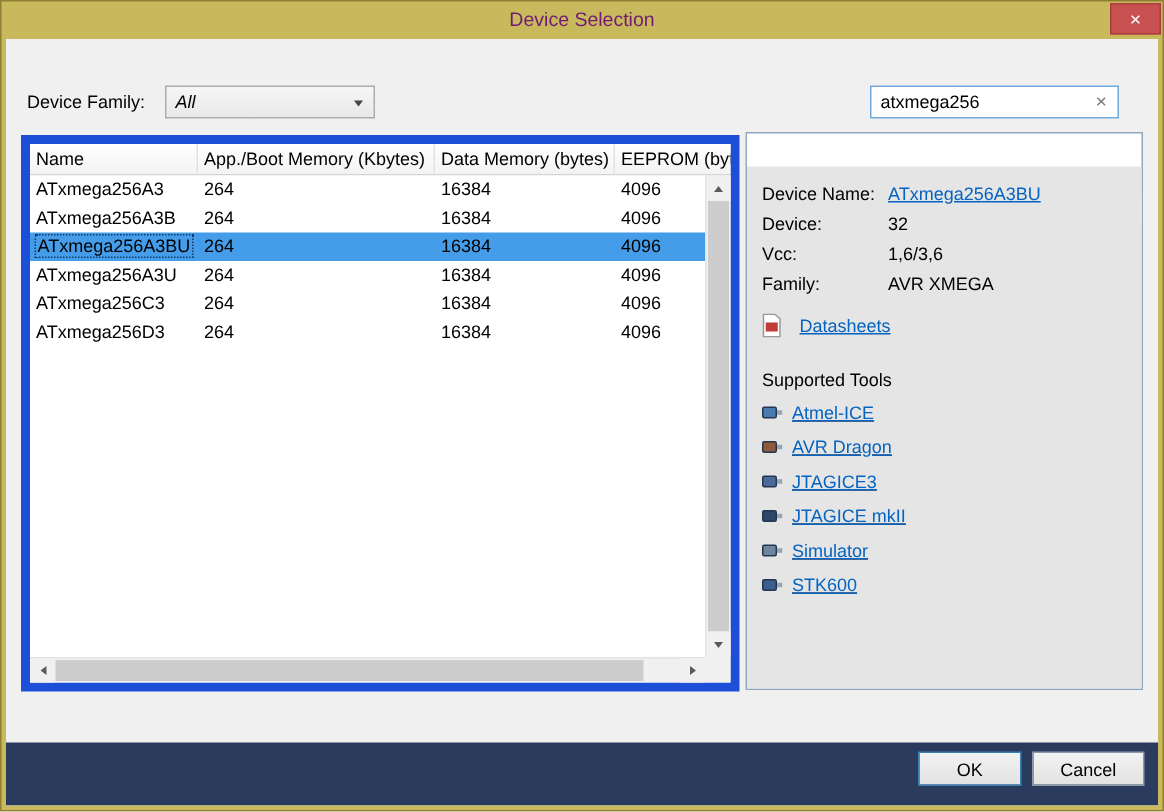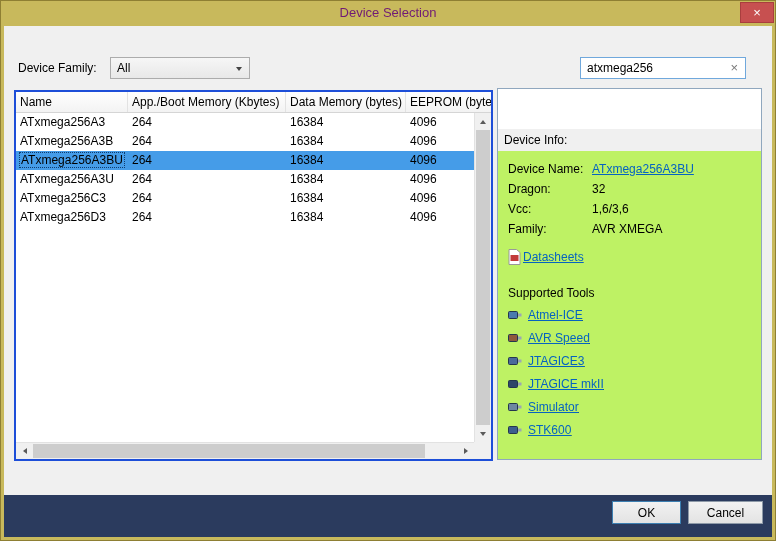--- a/index.html
+++ b/index.html
@@ -16,7 +16,7 @@
   .df-label{position:absolute;left:14px;top:31px;height:22px;line-height:22px;}
   .combo{position:absolute;left:106px;top:31px;width:140px;height:22px;background:linear-gradient(#F6F6F6,#E8E8E8);
     border:1px solid #ACACAC;box-sizing:border-box;line-height:20px;}
-  .combo-text{padding-left:6px;}
+  .combo-text{padding-left:6px;font-style:italic;}
   .combo-arrow{position:absolute;right:7px;top:9px;width:0;height:0;
     border-left:3.5px solid transparent;border-right:3.5px solid transparent;border-top:4px solid #444;}
 

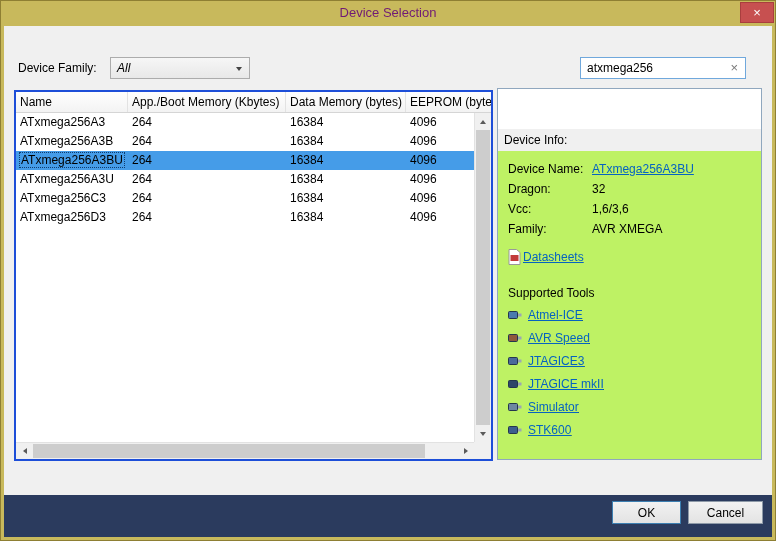--- a/index.html
+++ b/index.html
@@ -25,7 +25,7 @@
     font-family:"Liberation Sans",sans-serif;font-size:12px;background:transparent;color:#000;}
   .search-clear{position:absolute;right:7px;top:0;height:20px;line-height:20px;color:#7A7A7A;font-size:13px;cursor:default;}
 
-  .table{position:absolute;left:10px;top:64px;width:479px;height:371px;background:#fff;border:2px solid #1d4ed8;box-sizing:border-box;}
+  .table{position:absolute;left:10px;top:64px;width:479px;height:371px;background:#fff;border:6px solid #1d4ed8;box-sizing:border-box;}
   .thead{position:absolute;top:0;left:0;right:0;height:21px;background:linear-gradient(#FEFEFE,#F3F3F3);
     border-bottom:1px solid #D5D5D5;display:flex;overflow:hidden;box-sizing:border-box;}
   .th{box-sizing:border-box;flex:none;padding:0 4px;line-height:20px;border-right:1px solid #E2E2E2;white-space:nowrap;overflow:hidden;}

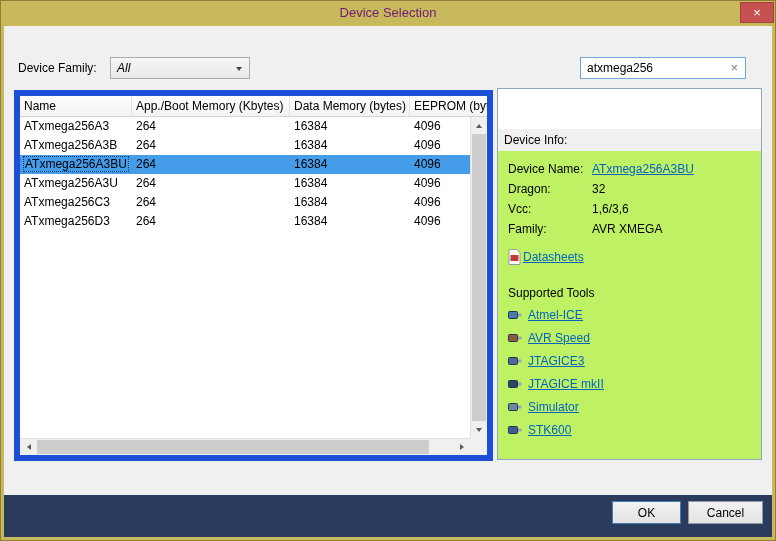--- a/index.html
+++ b/index.html
@@ -52,7 +52,7 @@
 
   .panel{position:absolute;left:493px;top:62px;width:265px;height:372px;border:1px solid #90A7BE;box-sizing:border-box;background:#fff;}
   .panel-head{height:22px;line-height:22px;padding-left:6px;background:#F0F0F0;margin-top:40px;}
-  .panel-body{position:absolute;top:22px;left:0;right:0;bottom:0;background:#bef264;padding:8px 0 0 10px;box-sizing:border-box;overflow:hidden;margin-top:40px;}
+  .panel-body{position:absolute;top:22px;left:0;right:0;bottom:0;background:#e5e5e5;padding:8px 0 0 10px;box-sizing:border-box;overflow:hidden;}
   .info-row{height:20px;line-height:20px;display:flex;}
   .info-label{width:84px;flex:none;}
   .link{color:#0563C1;text-decoration:underline;cursor:pointer;}

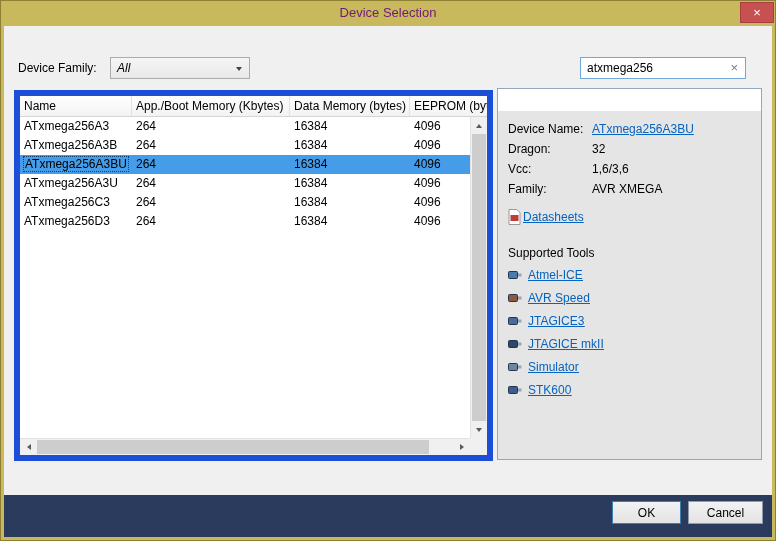--- a/index.html
+++ b/index.html
@@ -168,7 +168,7 @@
           <a class="link">ATxmega256A3BU</a>
         </div>
         <div class="info-row">
-          <span class="info-label">Dragon:</span>
+          <span class="info-label">Device:</span>
           <span>32</span>
         </div>
         <div class="info-row">

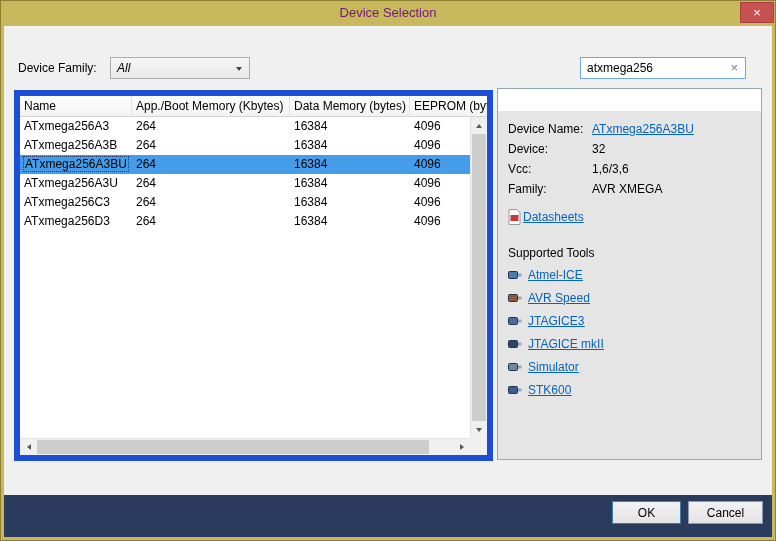--- a/index.html
+++ b/index.html
@@ -56,7 +56,7 @@
   .info-row{height:20px;line-height:20px;display:flex;}
   .info-label{width:84px;flex:none;}
   .link{color:#0563C1;text-decoration:underline;cursor:pointer;}
-  .ds-row{margin-top:8px;height:20px;display:flex;align-items:center;gap:2px;}
+  .ds-row{margin-top:8px;height:20px;display:flex;align-items:center;gap:12px;}
   .tools-title{margin-top:16px;height:20px;line-height:20px;}
   .tool-row{height:23px;display:flex;align-items:center;gap:6px;text-decoration:underline;}
   .tool-icon{display:inline-flex;width:14px;justify-content:center;}

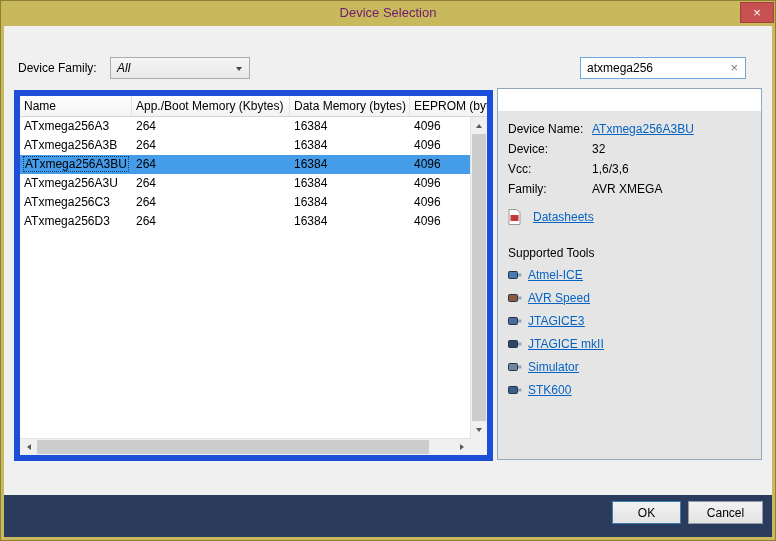--- a/index.html
+++ b/index.html
@@ -208,7 +208,7 @@
                   <rect x="10" y="4.5" width="3.5" height="3" fill="#9AA6B4"></rect>
                 </svg>
               </span>
-              <a class="link">AVR Speed</a>
+              <a class="link">AVR Dragon</a>
             </div>
             <div class="tool-row">
               <span class="tool-icon">

